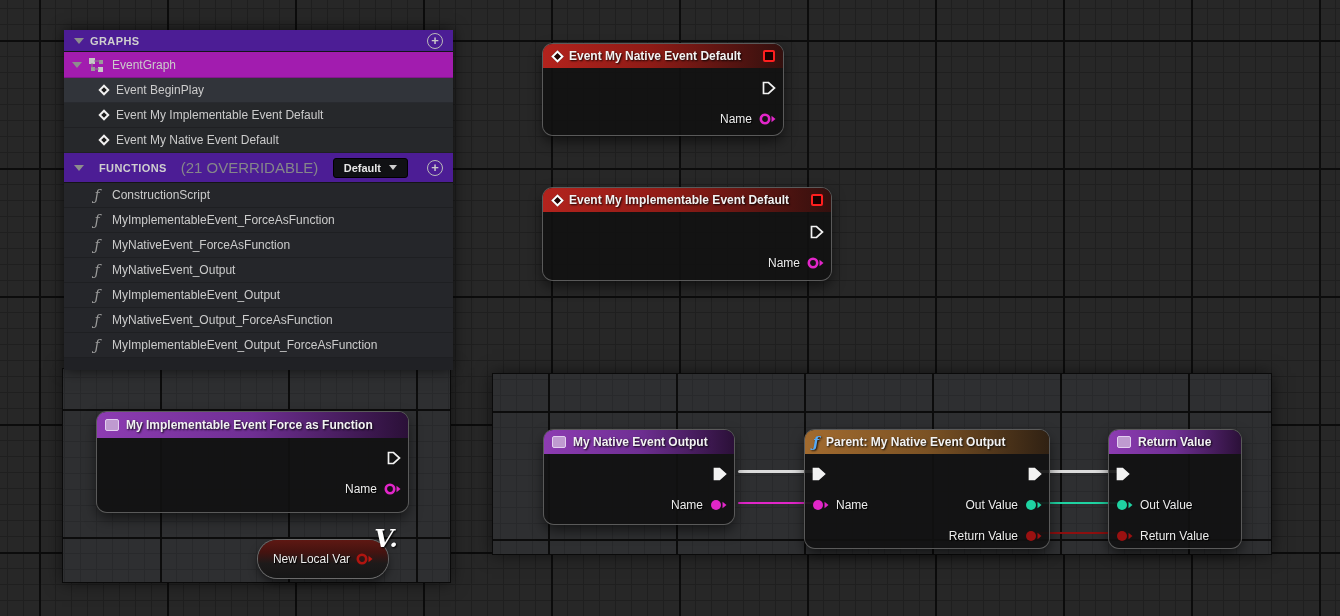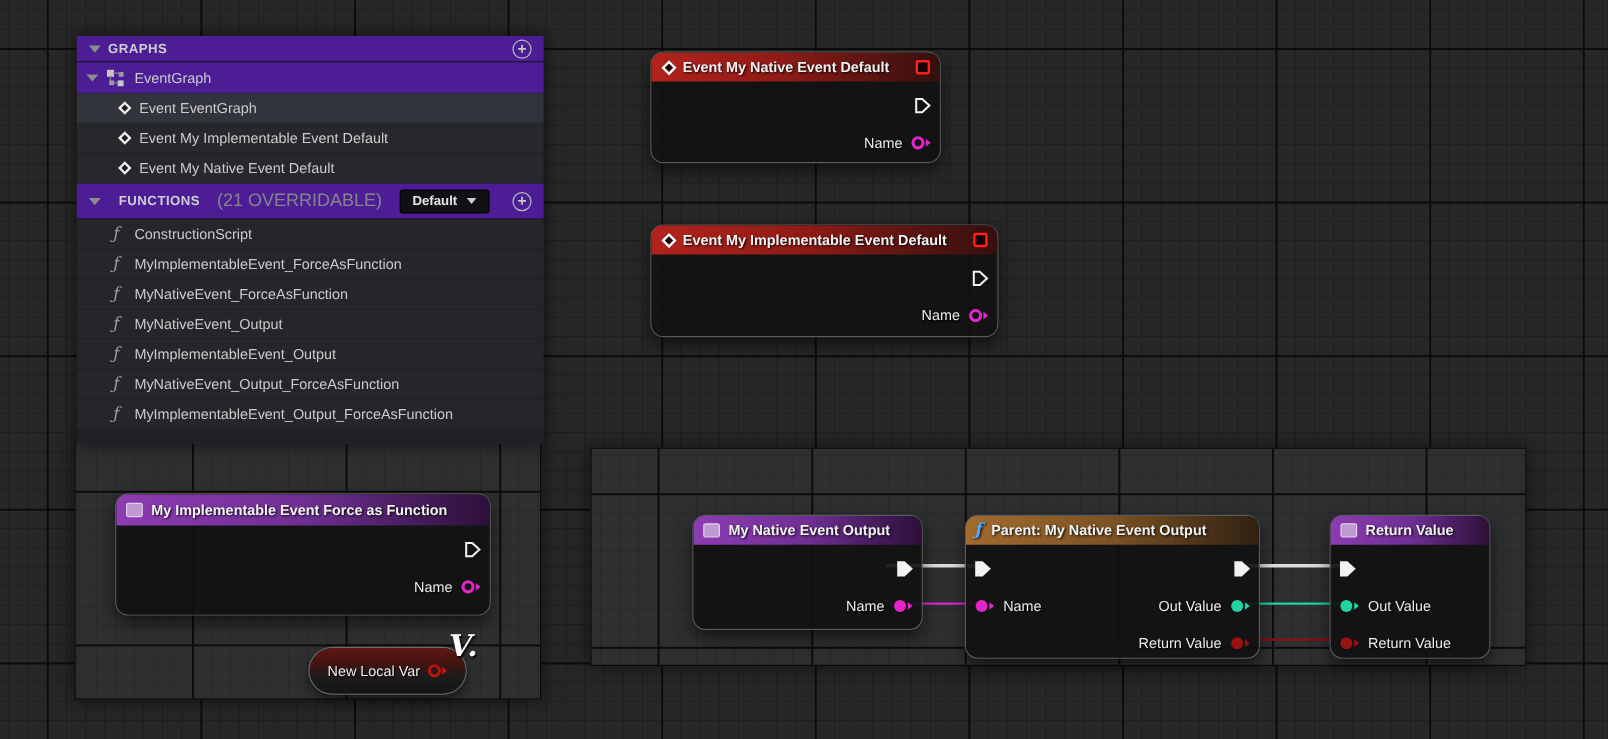--- a/index.html
+++ b/index.html
@@ -41,7 +41,7 @@
     color:#c9c9c9;font-size:13px;line-height:13px;text-align:center;font-weight:bold;cursor:pointer;}
   .row{display:flex;align-items:center;border-bottom:1px solid rgba(0,0,0,0.18);background:#26282b;}
   .row-label{margin-left:8px;color:#cbcbcb;white-space:nowrap;}
-  #row-eventgraph{height:26px;padding-left:8px;background:#4c1d95;}
+  #row-eventgraph{height:26px;padding-left:8px;background:#a21caf;}
   .evt-row{height:25px;padding-left:36px;}
   .evt-row.selected{background:#31343a;}
   .func-row{height:25px;padding-left:26px;background:#25262a;}

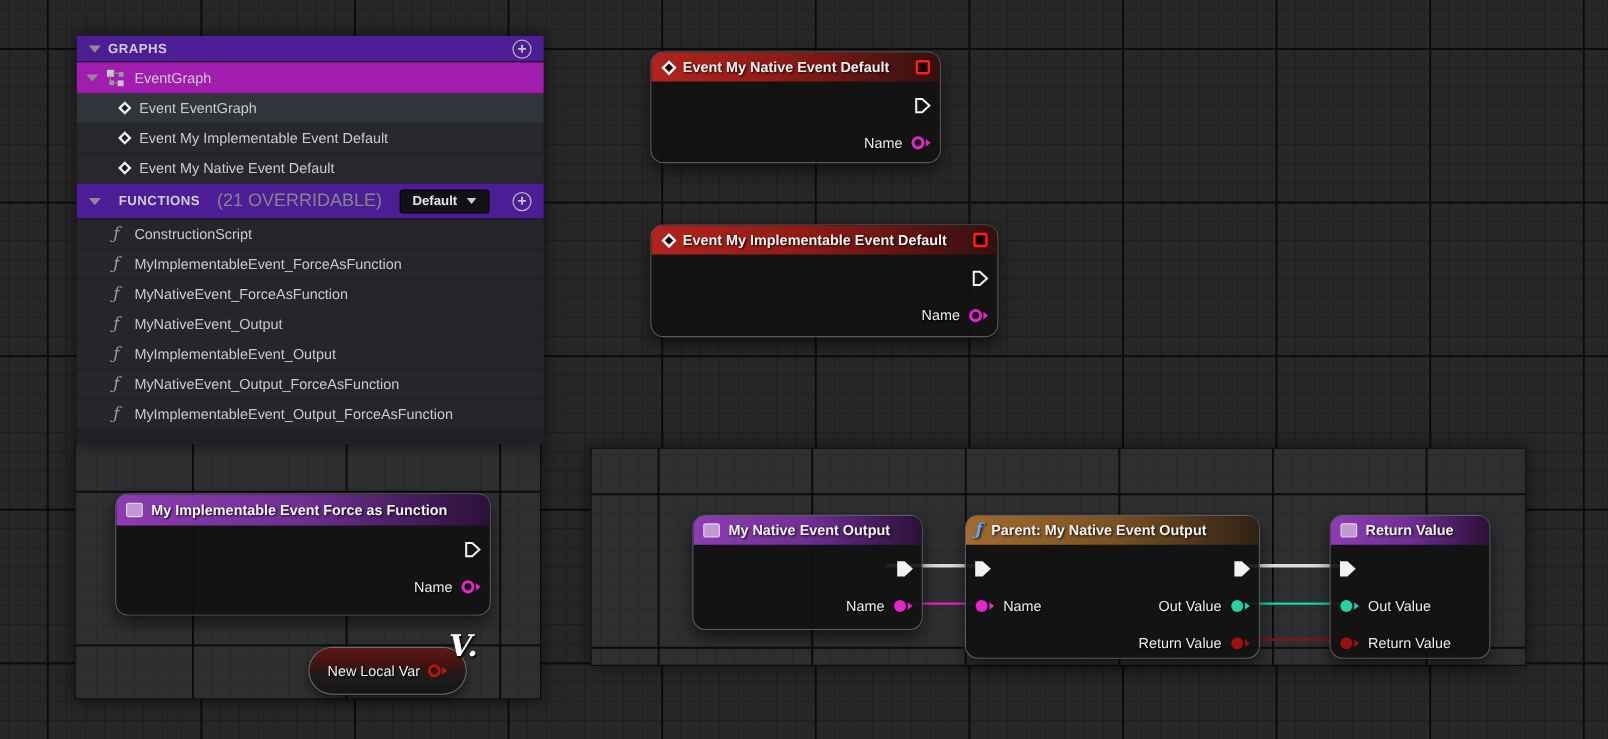--- a/index.html
+++ b/index.html
@@ -115,7 +115,7 @@
 
     <div class="row evt-row selected">
       <span class="diamond"></span>
-      <span class="row-label">Event EventGraph</span>
+      <span class="row-label">Event BeginPlay</span>
     </div>
     <div class="row evt-row">
       <span class="diamond"></span>

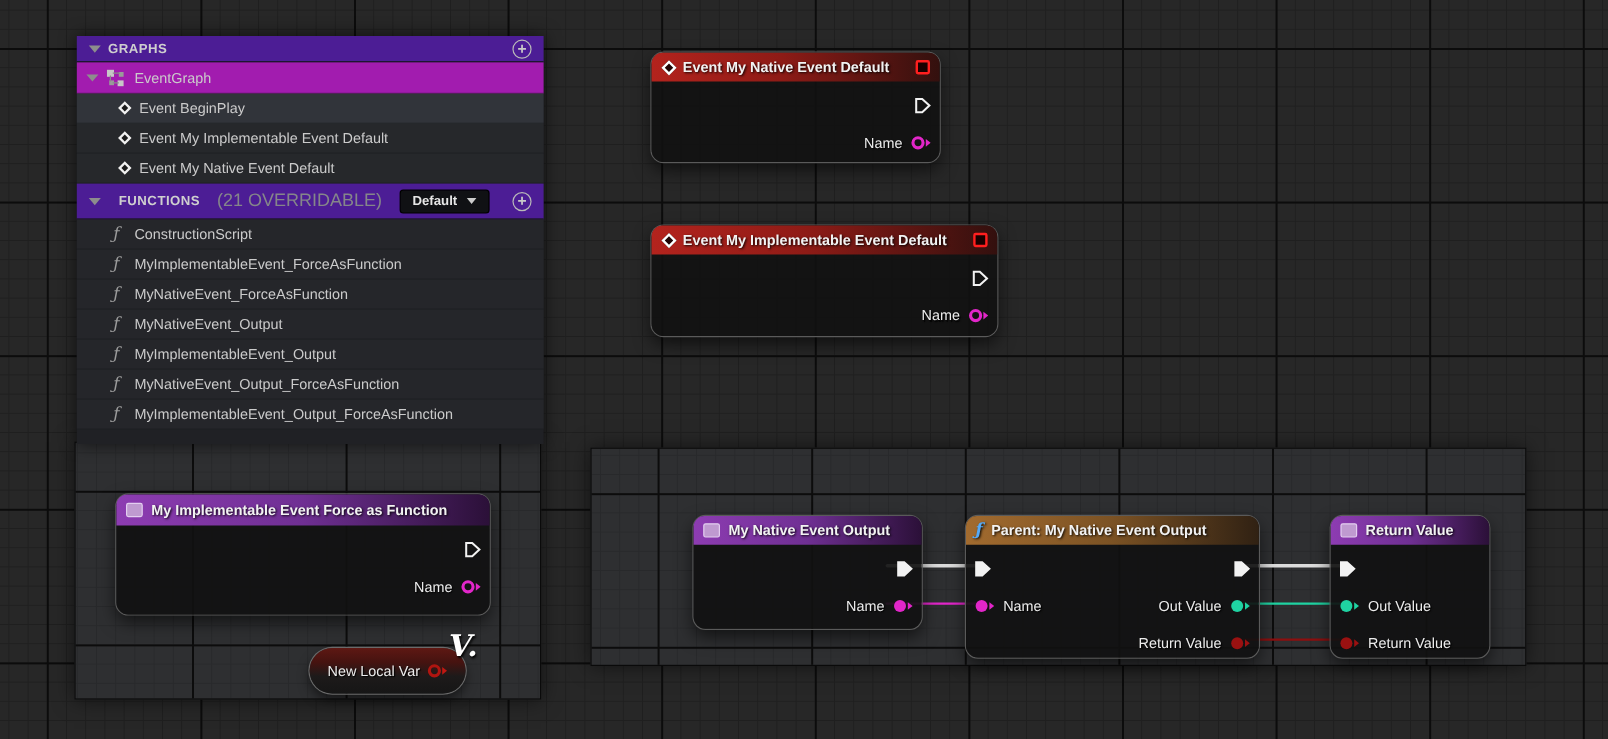--- a/index.html
+++ b/index.html
@@ -247,7 +247,7 @@
     </svg>
   </div>
 
-  <div class="node" style="left:578px;top:430px;width:190px;height:94px">
+  <div class="node" style="left:544px;top:430px;width:190px;height:94px">
     <div class="node-header hdr-func">
       <span class="sq-icon"></span>
       <span class="hdr-title">My Native Event Output</span>

